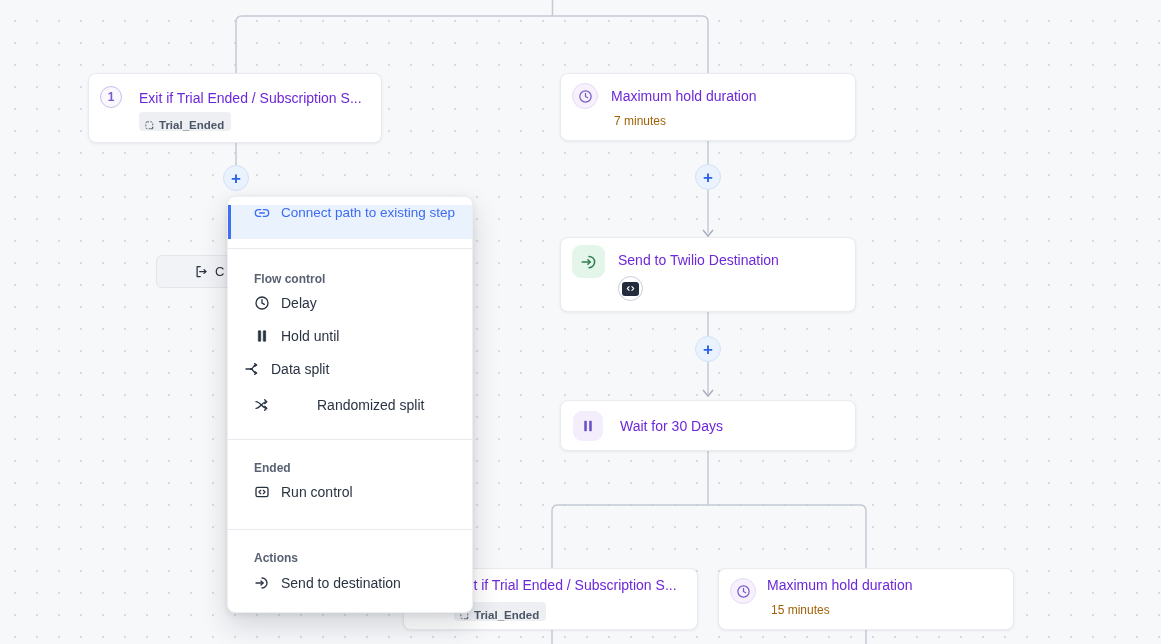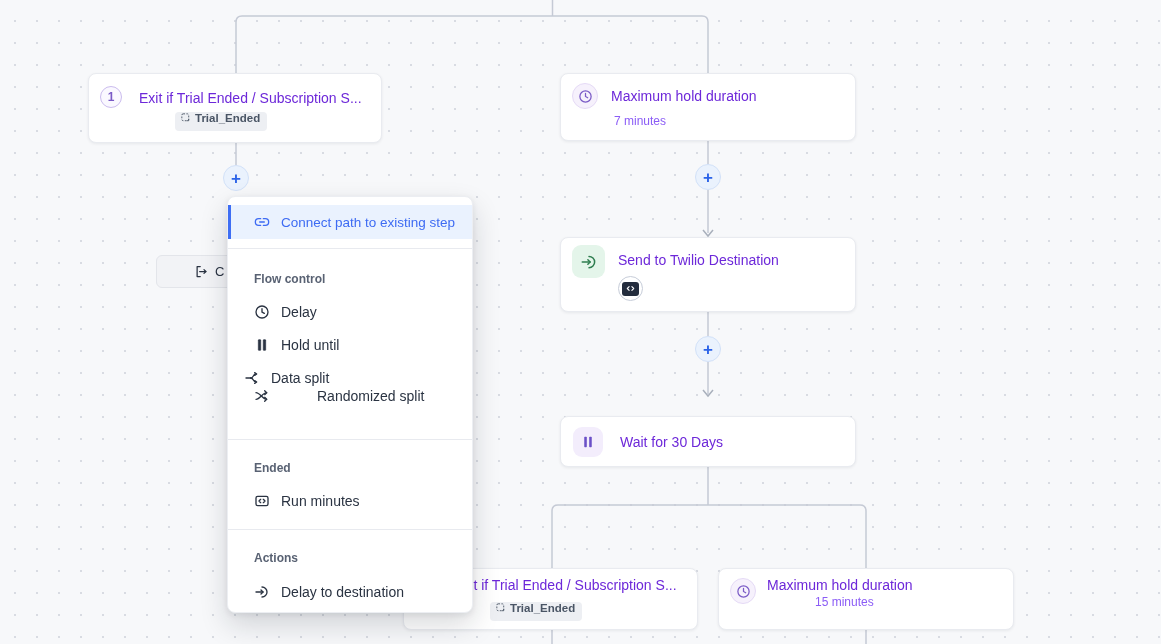--- a/index.html
+++ b/index.html
@@ -32,8 +32,8 @@
   }
   .tag {
     position:absolute; height:19px; background:#edeff3; border-radius:4px;
-    display:flex; align-items:flex-start; gap:4px; padding:0 7px 0 5px;
-    font-size:11.5px; font-weight:600; color:#4a5565; white-space:nowrap;margin-left:36px;
+    display:flex; align-items:flex-end; gap:4px; padding:0 7px 0 5px;
+    font-size:11.5px; font-weight:600; color:#4a5565; white-space:nowrap;
   }
   .tag svg { width:11px; height:11px; stroke:#4a5565; }
 

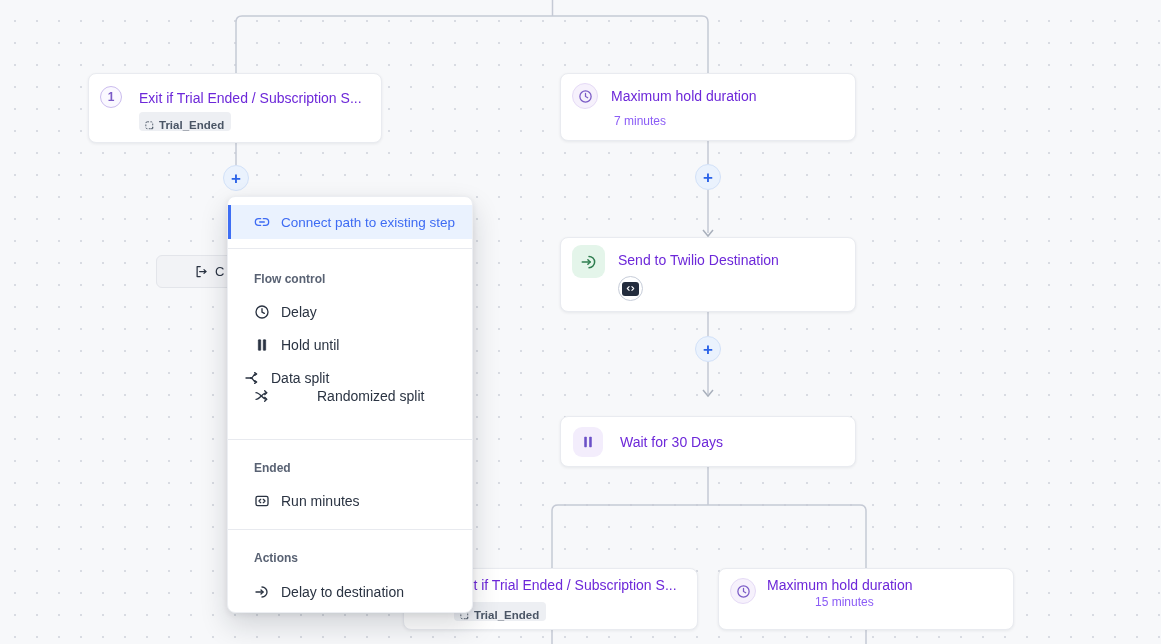--- a/index.html
+++ b/index.html
@@ -23,7 +23,7 @@
     position:absolute; font-size:14px; font-weight:500; color:#6d28d9;
     white-space:nowrap; overflow:hidden; line-height:18px;
   }
-  .node-sub { position:absolute; font-size:12px; color:#8b5cf6; line-height:16px; }
+  .node-sub { position:absolute; font-size:12px; color:#a16207; line-height:16px; }
 
   .num-badge {
     position:absolute; width:22px; height:22px; border-radius:50%;

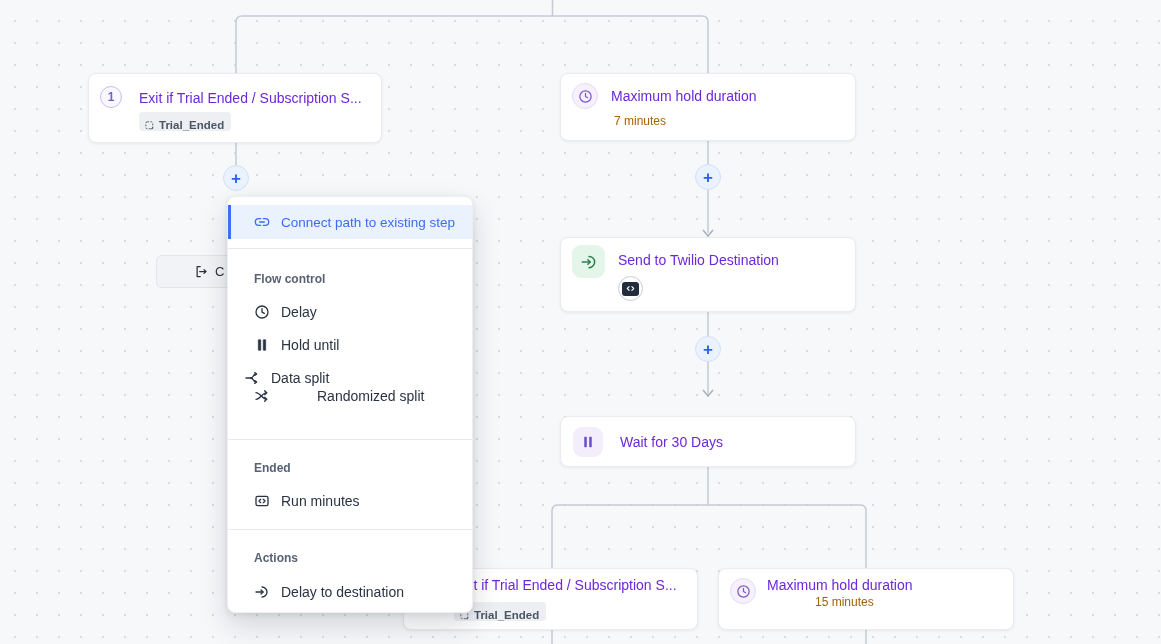--- a/index.html
+++ b/index.html
@@ -86,7 +86,7 @@
   }
   .menu-item {
     position:absolute; left:0; width:100%; height:33px;
-    display:flex; align-items:center; gap:11px; padding-left:26px;
+    display:flex; gap:11px; padding-left:26px;
     font-size:14px; color:#2a3342; cursor:pointer; white-space:nowrap;
   }
   .menu-item svg { width:16px; height:16px; flex:none; stroke:#2a3342; }

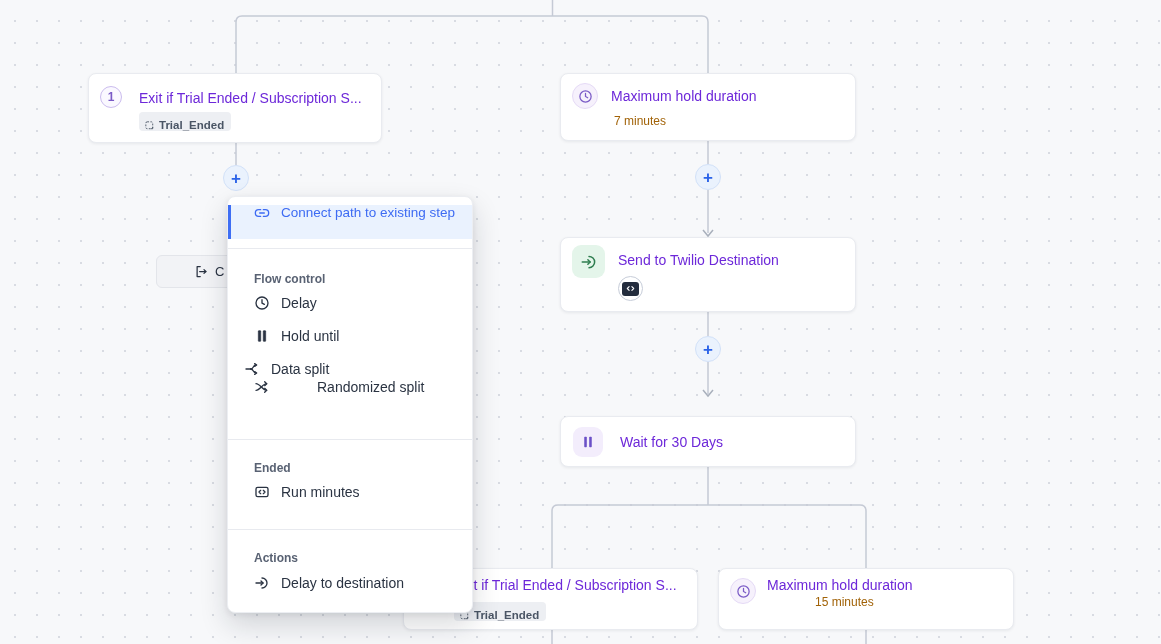--- a/index.html
+++ b/index.html
@@ -264,7 +264,7 @@
       <span>Data split</span>
     </div>
 
-    <div class="menu-item" style="top:182px;gap:47px;">
+    <div class="menu-item" style="top:200px;gap:47px;">
       <svg viewBox="0 0 24 24" fill="none" stroke-width="2" stroke-linecap="round" stroke-linejoin="round">
         <path d="M3 7c6 0 10 10 16 10"></path>
           <path d="M3 17c6 0 10-10 16-10"></path>

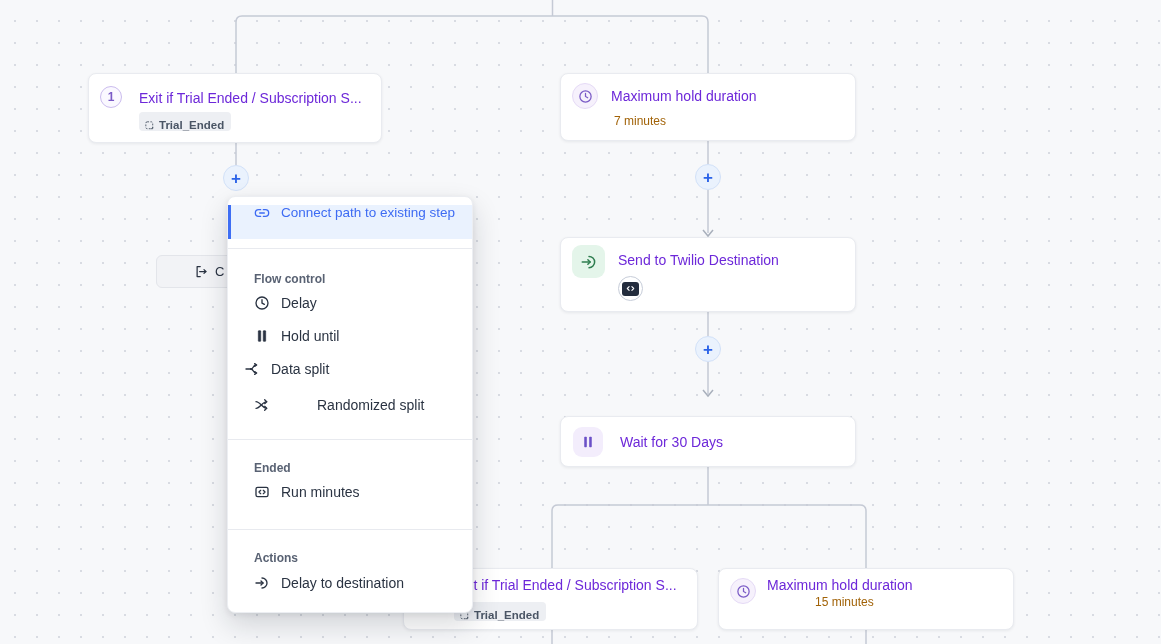--- a/index.html
+++ b/index.html
@@ -189,7 +189,7 @@
     </div>
   </div>
 
-  <div class="node" style="left:560px; top:416px; width:296px; height:51px;">
+  <div class="node" style="left:560px; top:400px; width:296px; height:51px;">
     <div class="icon-square purple" style="left:12px; top:10px;">
       <svg viewBox="0 0 24 24" fill="currentColor">
         <rect x="7" y="5" width="3.4" height="14" rx="1"></rect>

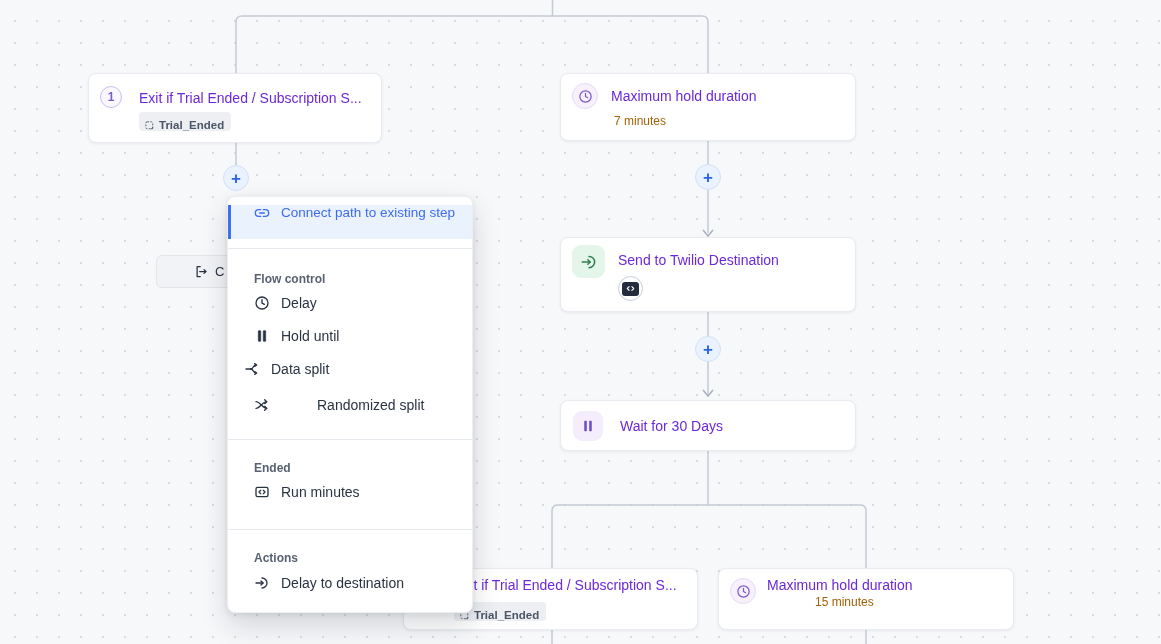--- a/index.html
+++ b/index.html
@@ -284,7 +284,7 @@
           <path d="m10 9.5-2.5 2.5L10 14.5"></path>
           <path d="m14 9.5 2.5 2.5L14 14.5"></path>
       </svg>
-      <span>Run minutes</span>
+      <span>Run control</span>
     </div>
 
     <div class="menu-divider" style="top:332px;"></div>

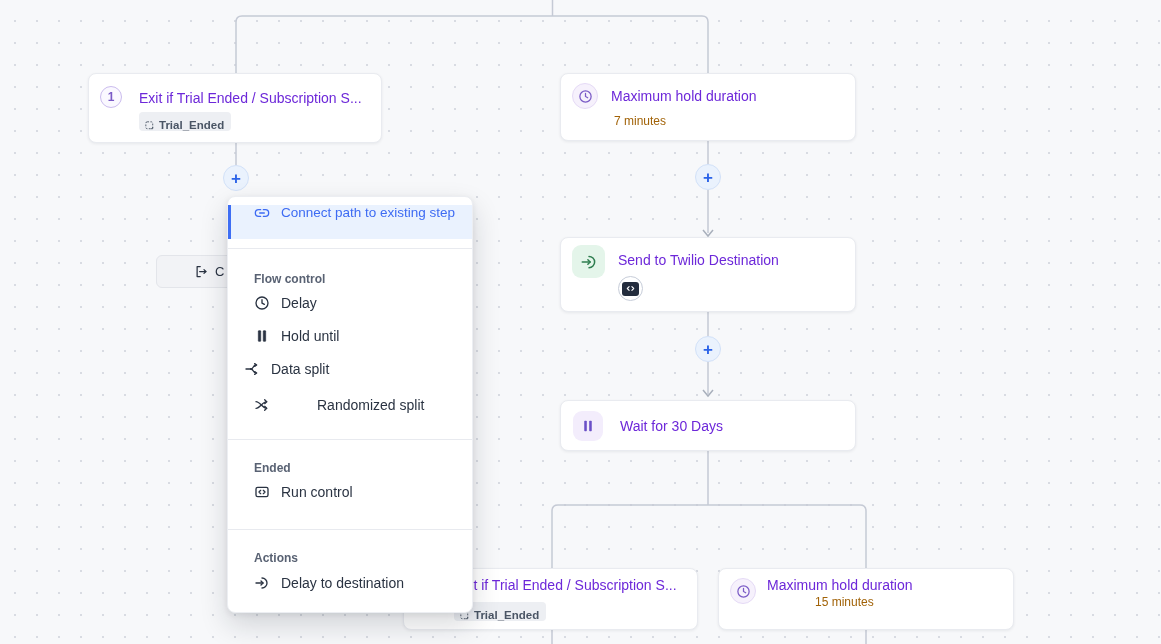--- a/index.html
+++ b/index.html
@@ -297,7 +297,7 @@
           <path d="M3 12h10.5"></path>
           <path d="m10.5 9 3 3-3 3"></path>
       </svg>
-      <span>Delay to destination</span>
+      <span>Send to destination</span>
     </div>
   </div>
 

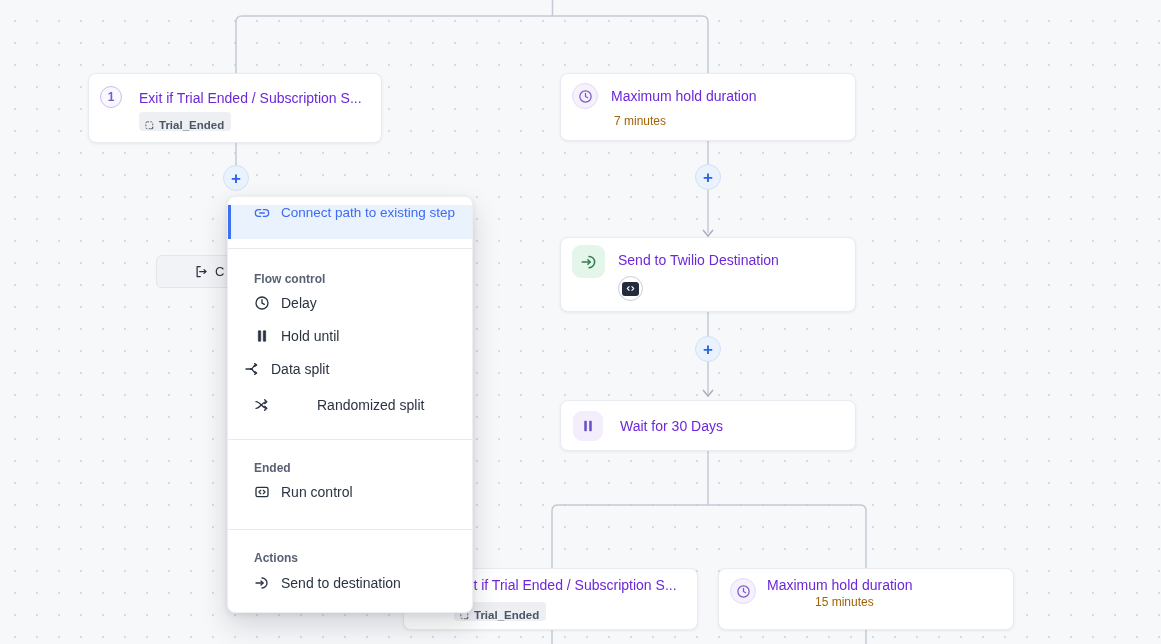--- a/index.html
+++ b/index.html
@@ -219,7 +219,7 @@
       </svg>
     </div>
     <div class="node-title" style="left:48px; top:7px;">Maximum hold duration</div>
-    <div class="node-sub" style="left:52px; top:25px;margin-left:44px;">15 minutes</div>
+    <div class="node-sub" style="left:52px; top:33px;">15 minutes</div>
   </div>
 
   <div class="menu">

